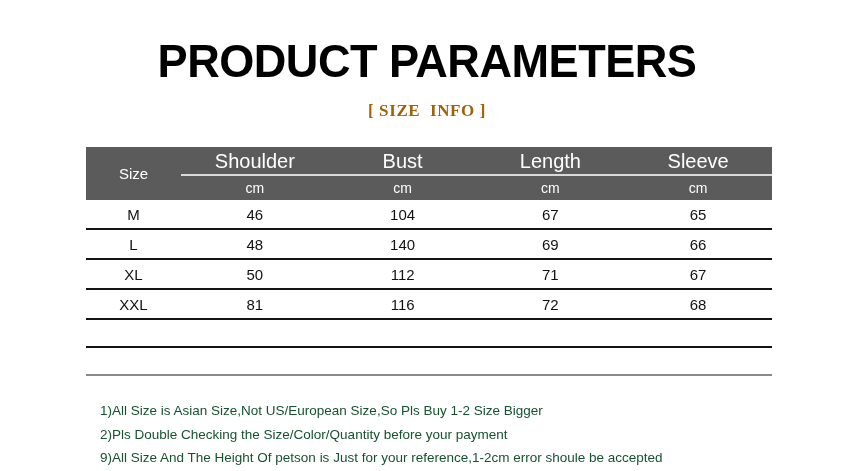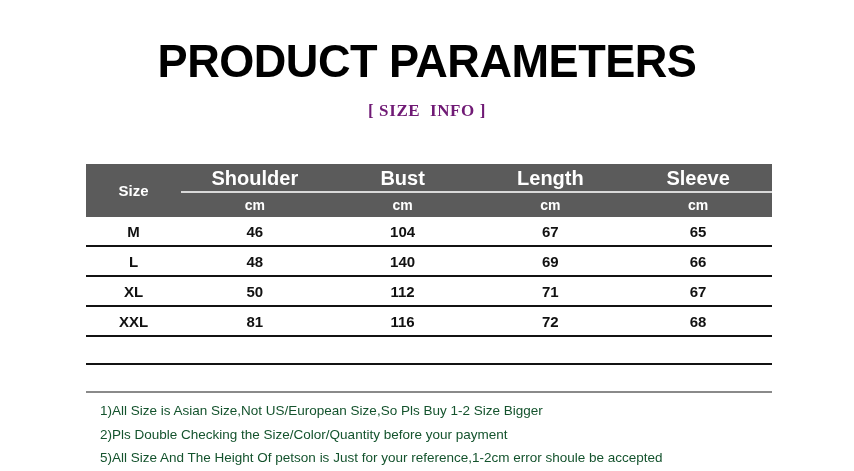--- a/index.html
+++ b/index.html
@@ -55,7 +55,7 @@
     font-size: 17px;
     line-height: 22px;
     letter-spacing: 0.6px;
-    color: #701a75;
+    color: #a16207;
     white-space: pre;
   }
 

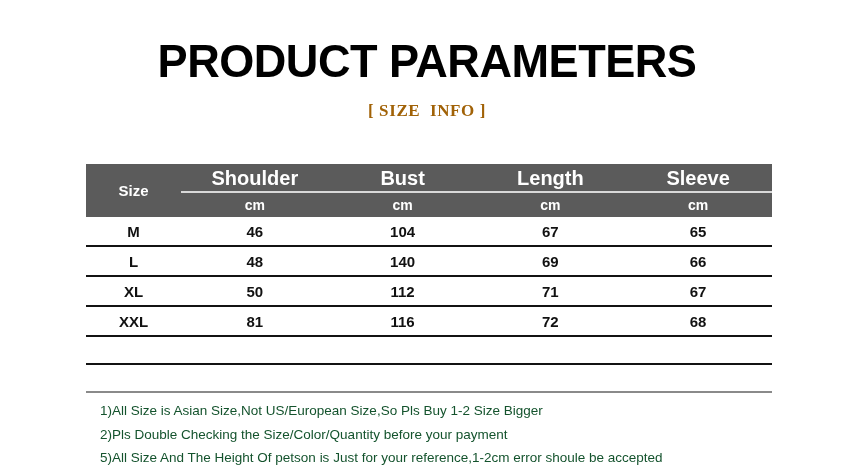--- a/index.html
+++ b/index.html
@@ -63,9 +63,8 @@
   .table-wrap {
     position: absolute;
     left: 86px;
-    top: 154px;
+    top: 137px;
     width: 686px;
-    font-weight: bold;
   }
 
   .thead {

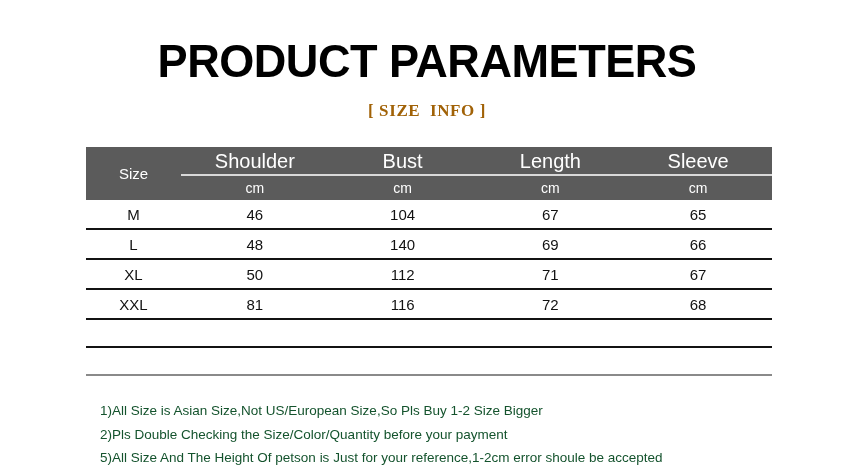--- a/index.html
+++ b/index.html
@@ -226,7 +226,7 @@
   <div class="notes">
     <div class="note">1)All Size is Asian Size,Not US/European Size,So Pls Buy 1-2 Size Bigger</div>
     <div class="note">2)Pls Double Checking the Size/Color/Quantity before your payment</div>
-    <div class="note">5)All Size And The Height Of petson is Just for your reference,1-2cm error shoule be accepted</div>
+    <div class="note">9)All Size And The Height Of petson is Just for your reference,1-2cm error shoule be accepted</div>
   </div>
 
 </div>

